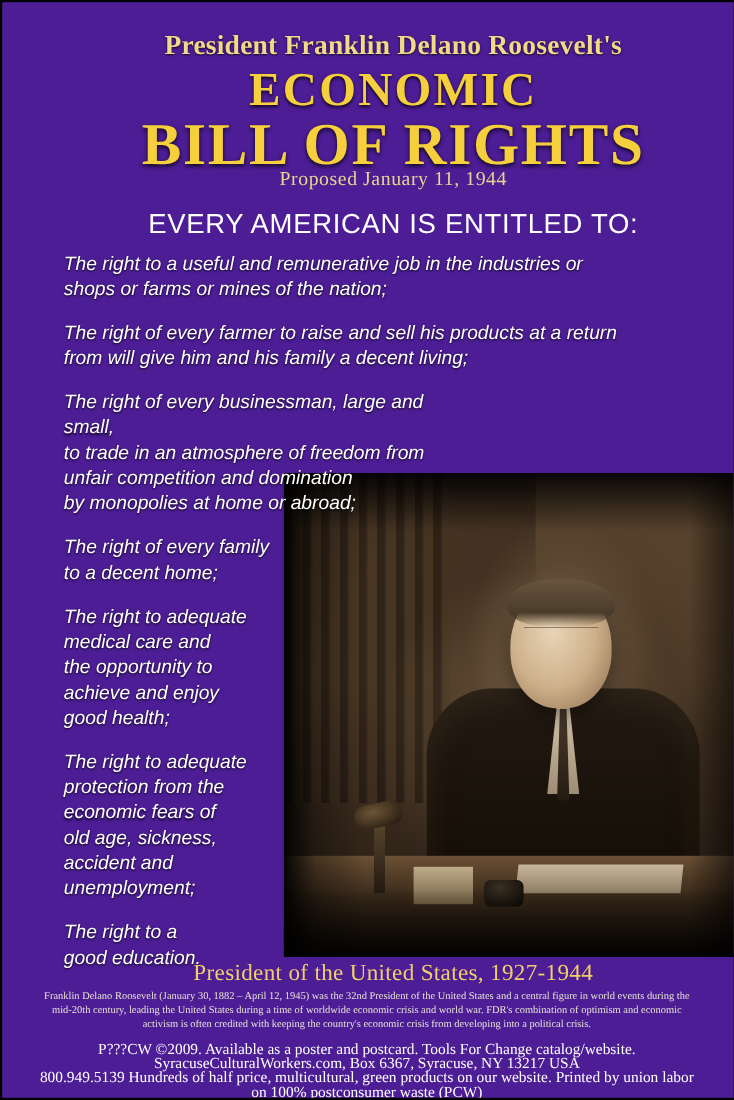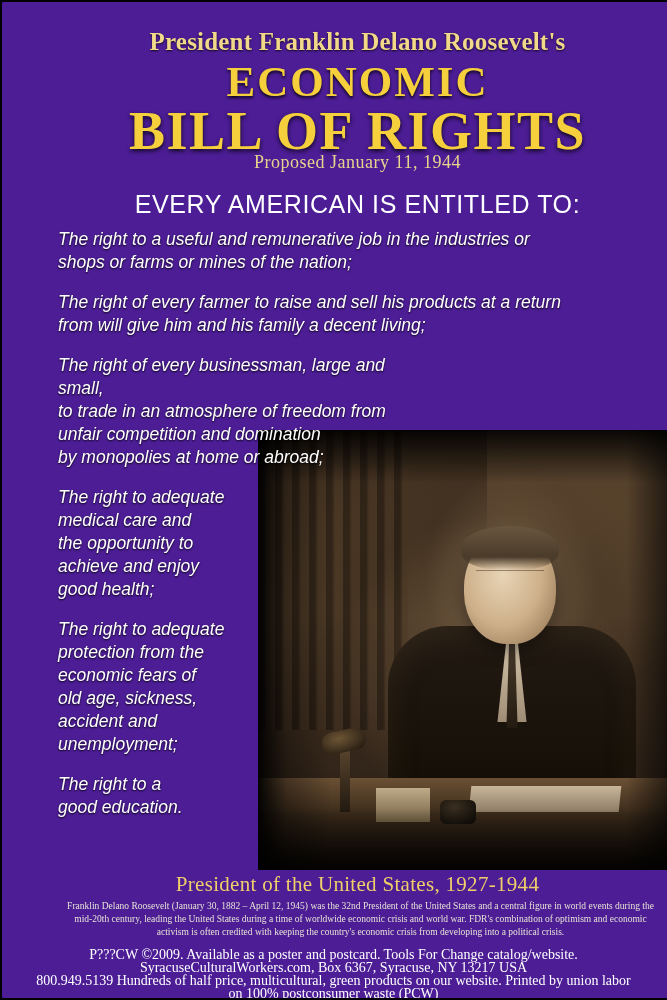--- a/index.html
+++ b/index.html
@@ -323,6 +323,8 @@
 to trade in an atmosphere of freedom from
 unfair competition and domination
 by monopolies at home or abroad;</div>
+      <div class="right-item narrow">The right of every family
+to a decent home;</div>
       <div class="right-item narrow">The right to adequate
 medical care and
 the opportunity to

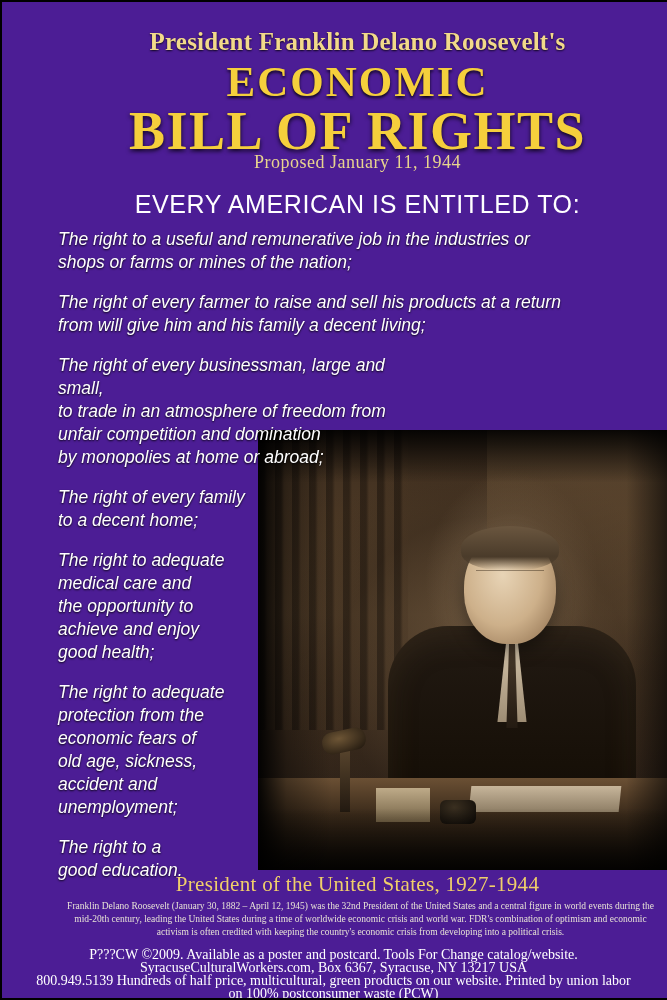--- a/index.html
+++ b/index.html
@@ -258,7 +258,6 @@
     color: #e7e2d6;
     font-size: 9.5px;
     line-height: 13px;
-    margin-left: 27px;
   }
 
   .fine {

